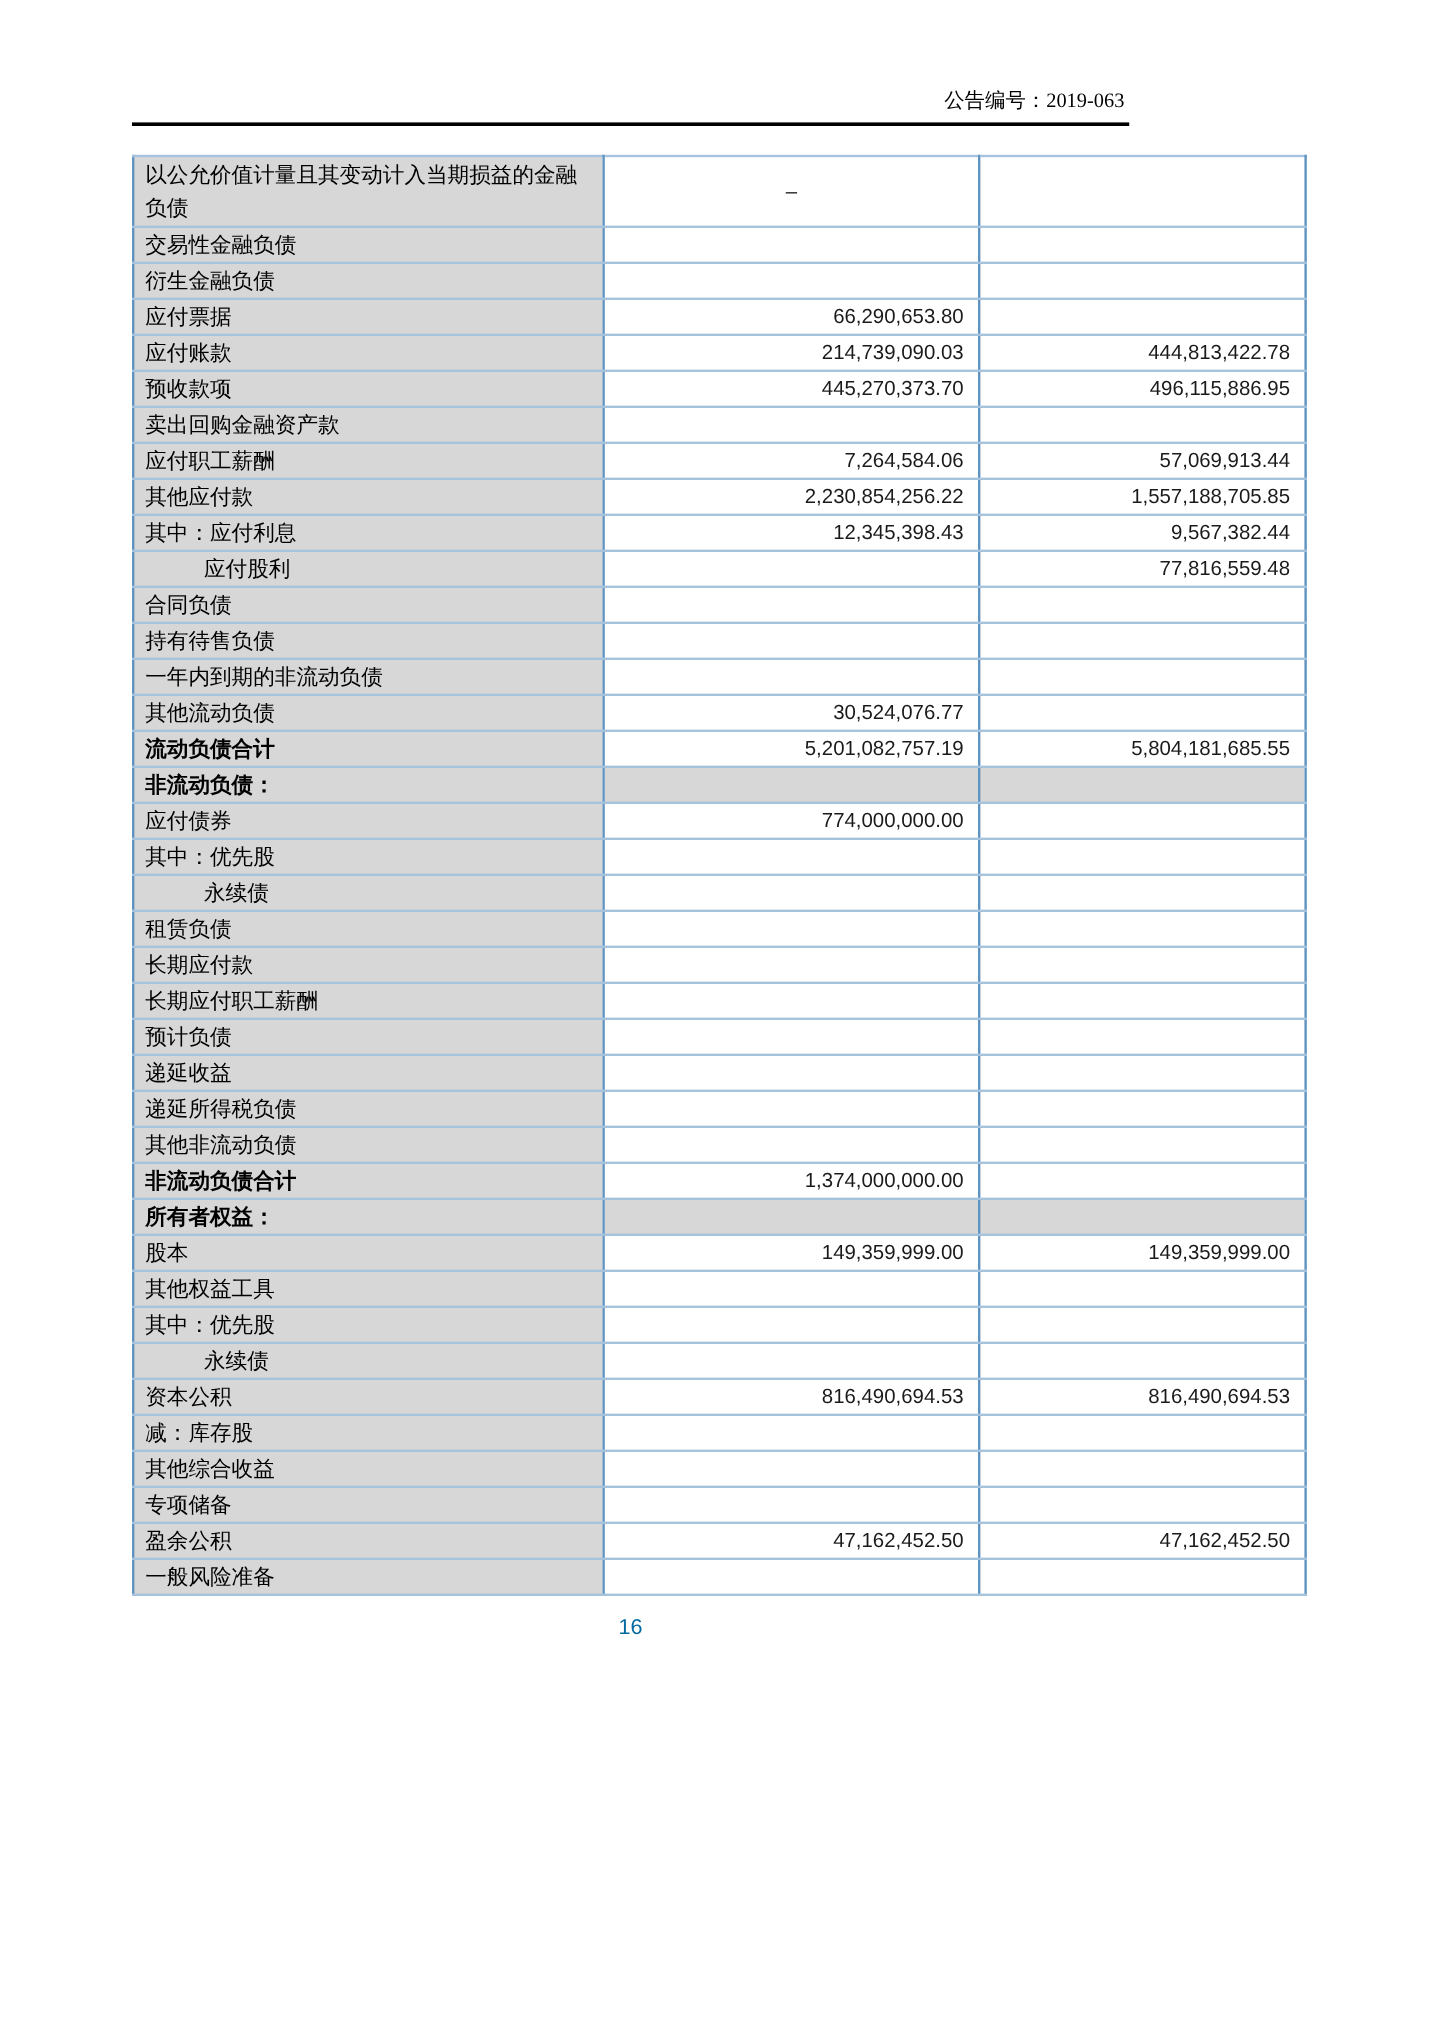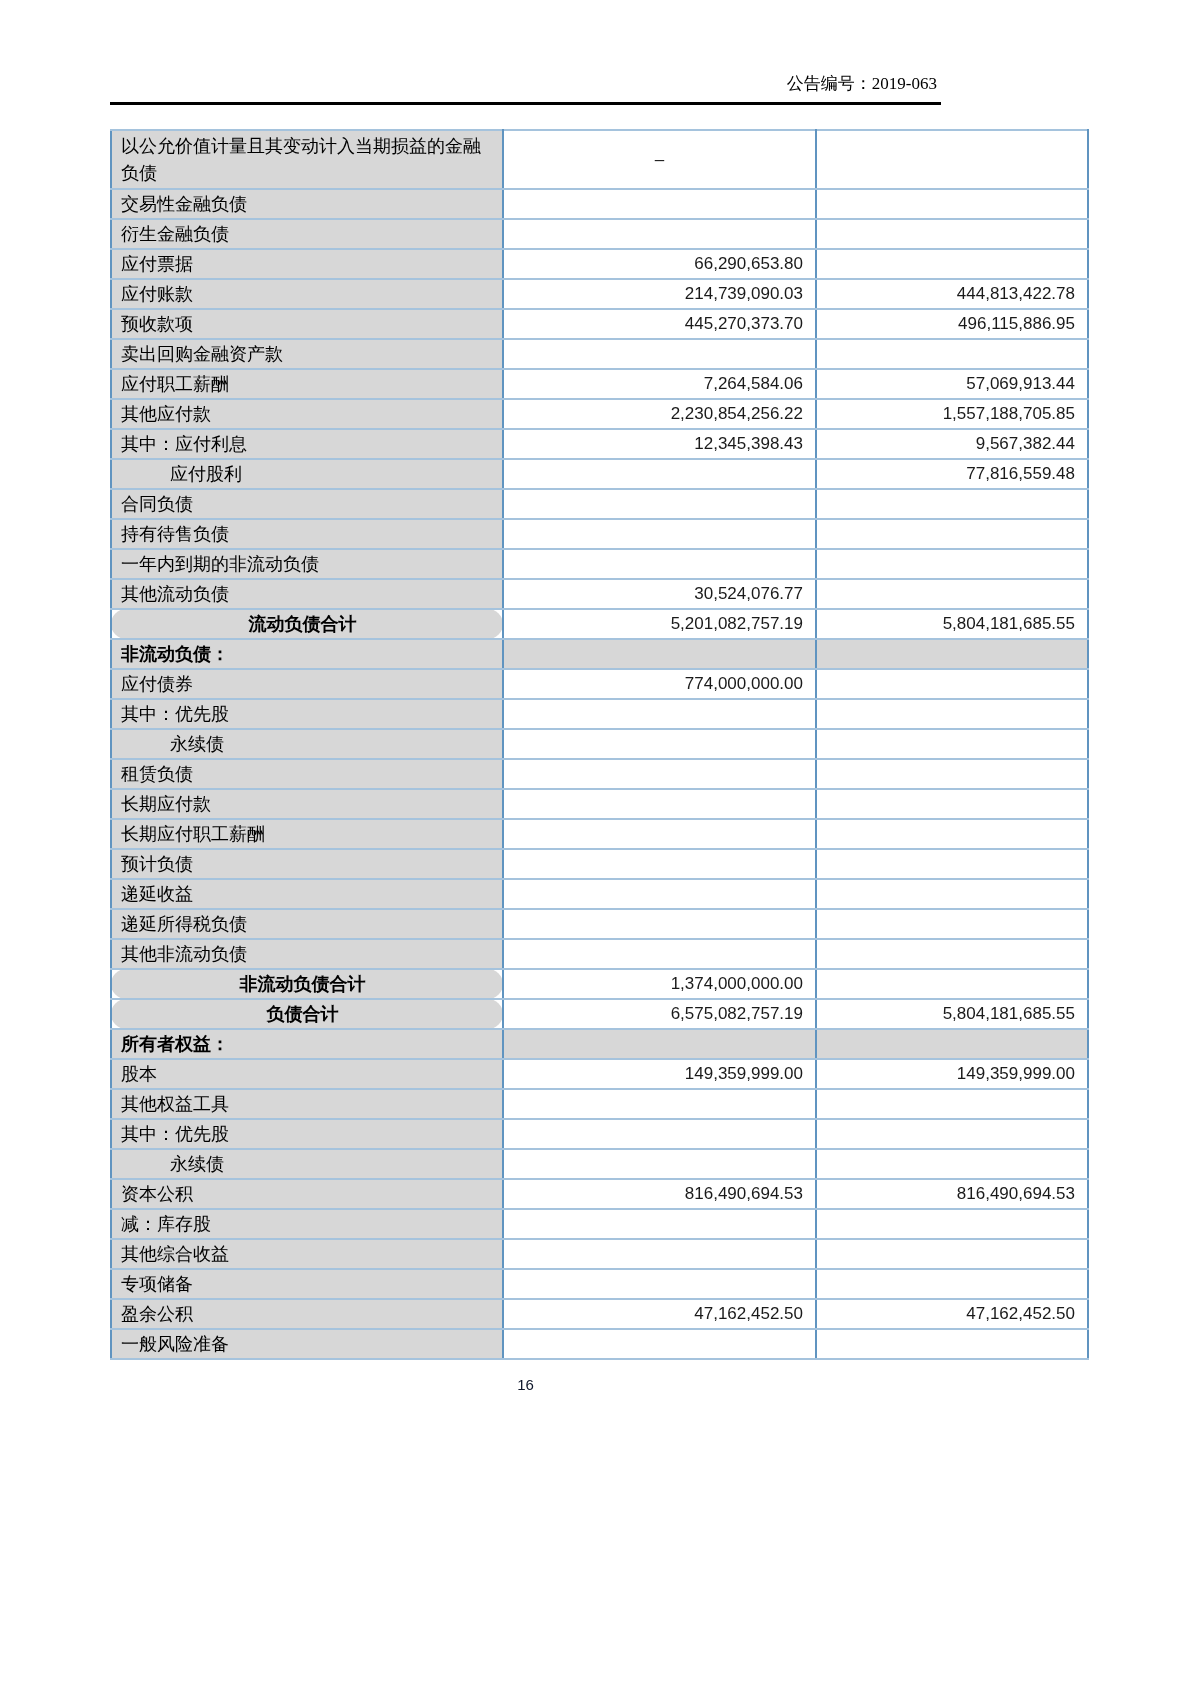--- a/index.html
+++ b/index.html
@@ -68,7 +68,7 @@
   tr.tall td.label-cell { line-height: 27px; padding-top: 2px; }
   tr.row-section td { background: #d7d7d7; }
   tr.row-section td.label-cell { font-weight: bold; }
-  tr.row-total td.label-cell { font-weight: bold; text-align: center; padding-right: 18px; border-radius: 15px; }
+  tr.row-total td.label-cell { font-weight: bold; text-align: left; padding-right: 18px; }
   
   .page-footer {
     margin-top: 16px;

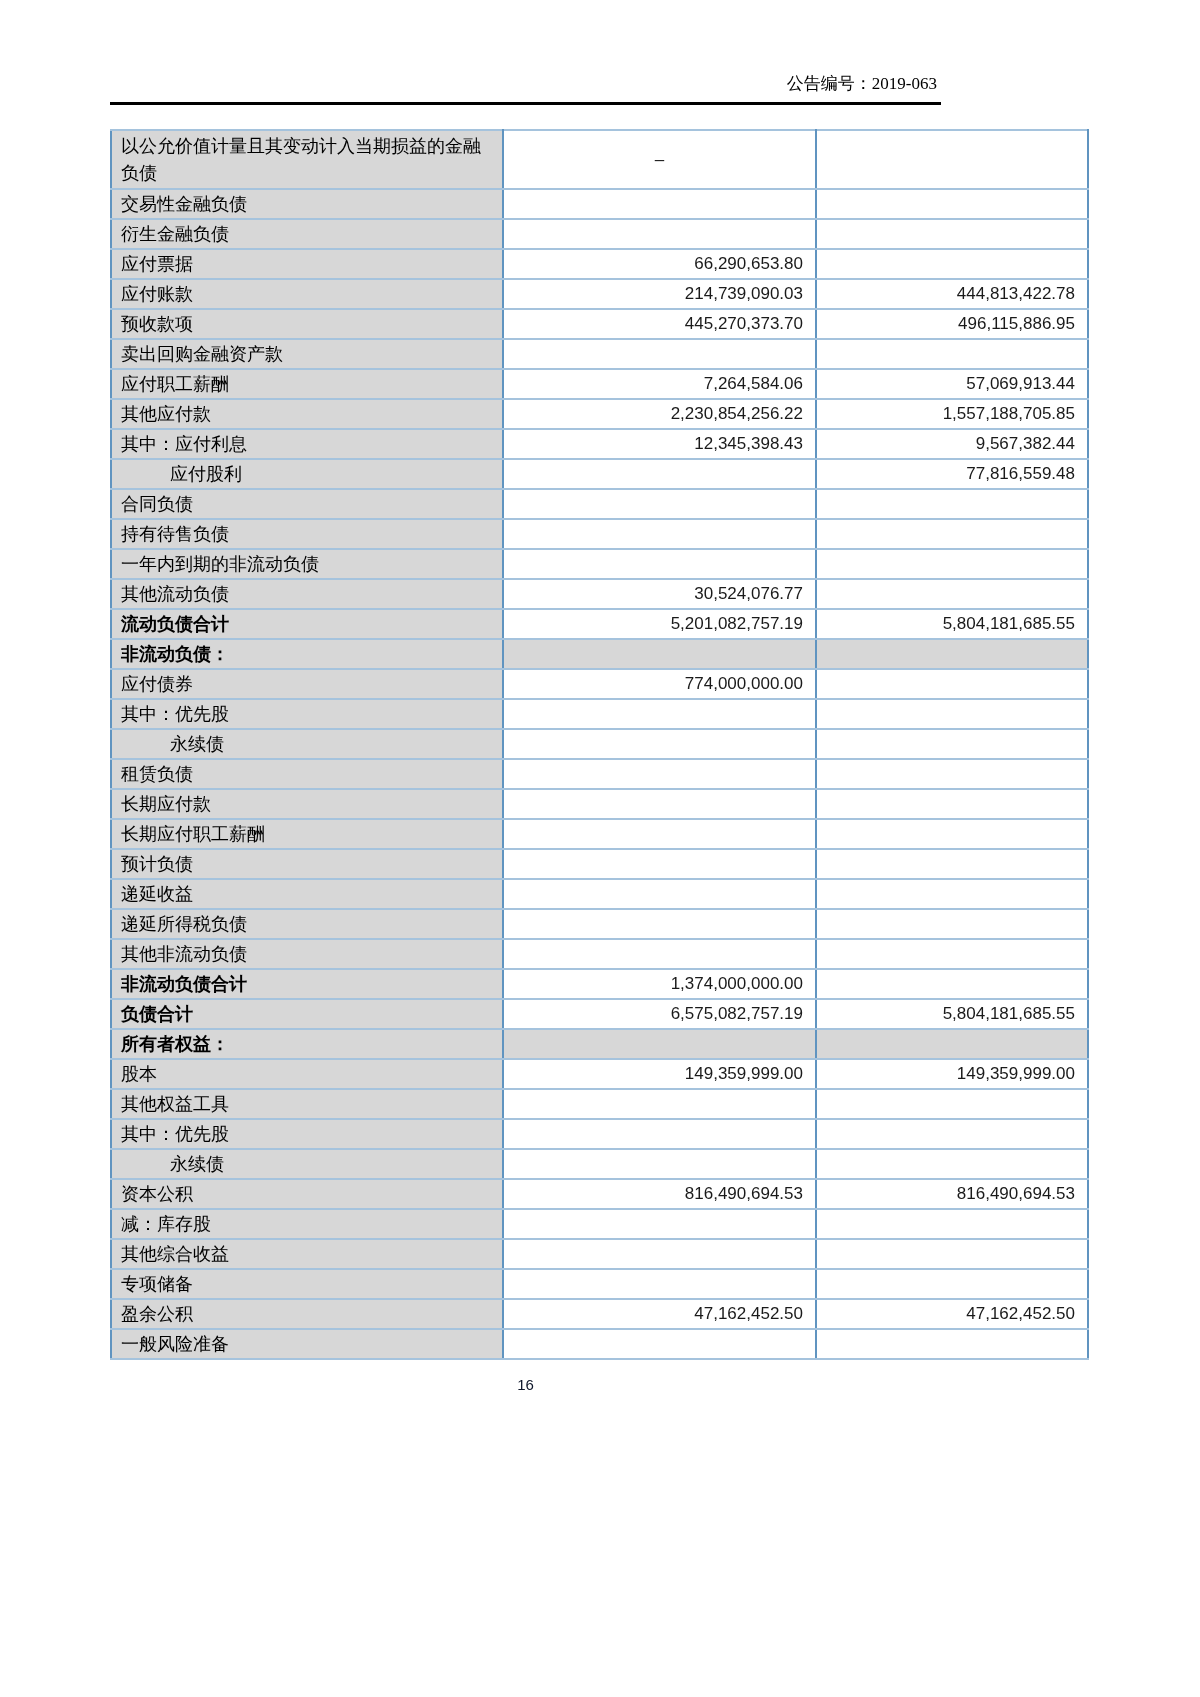--- a/index.html
+++ b/index.html
@@ -234,11 +234,6 @@
           <td class="num-cell">1,374,000,000.00</td>
           <td class="num-cell"></td>
         </tr>
-        <tr class="row-total">
-          <td class="label-cell">负债合计</td>
-          <td class="num-cell">6,575,082,757.19</td>
-          <td class="num-cell">5,804,181,685.55</td>
-        </tr>
         <tr class="row-section">
           <td class="label-cell">所有者权益：</td>
           <td class="num-cell"></td>

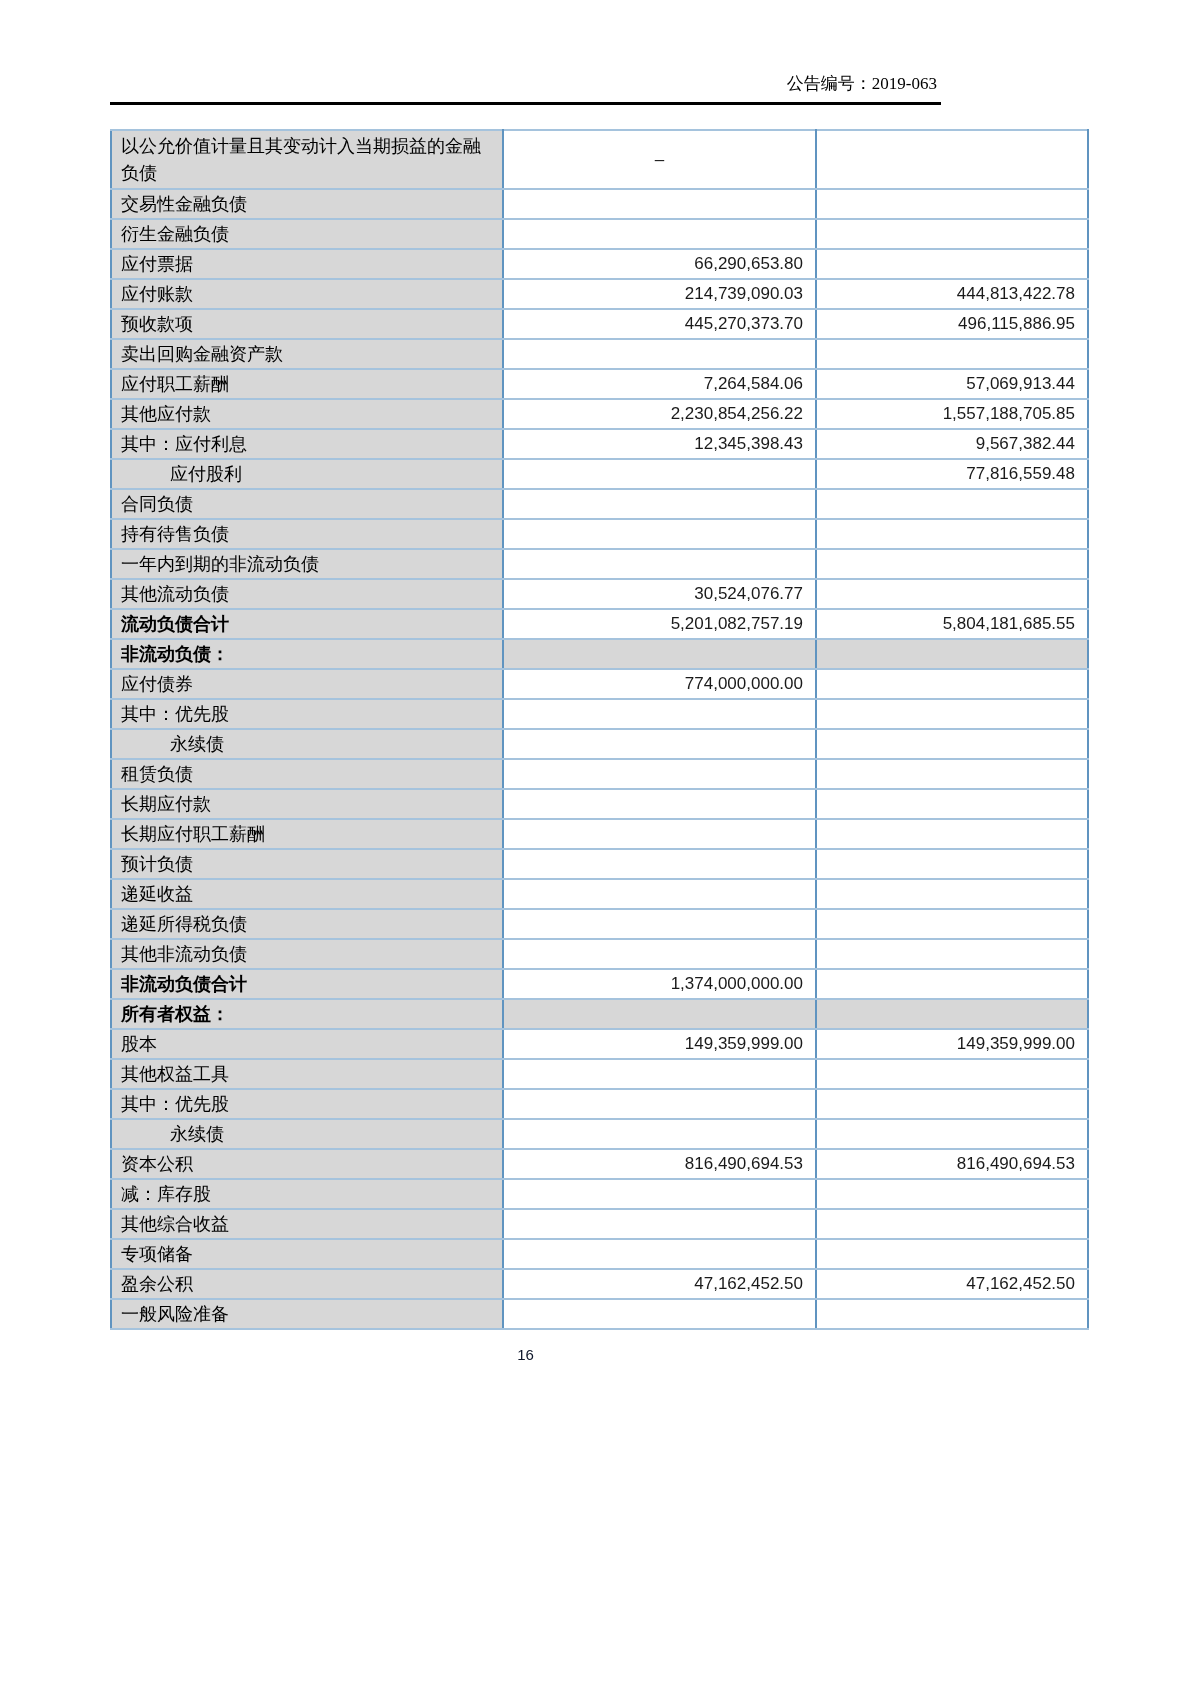--- a/index.html
+++ b/index.html
@@ -73,9 +73,9 @@
   .page-footer {
     margin-top: 16px;
     text-align: center;
-    font-size: 15px;
+    font-size: 18px;
     font-family: "Liberation Sans", "DejaVu Sans", sans-serif;
-    color: #0f172a;
+    color: #0369a1;
   }
 </style>
 </head>

